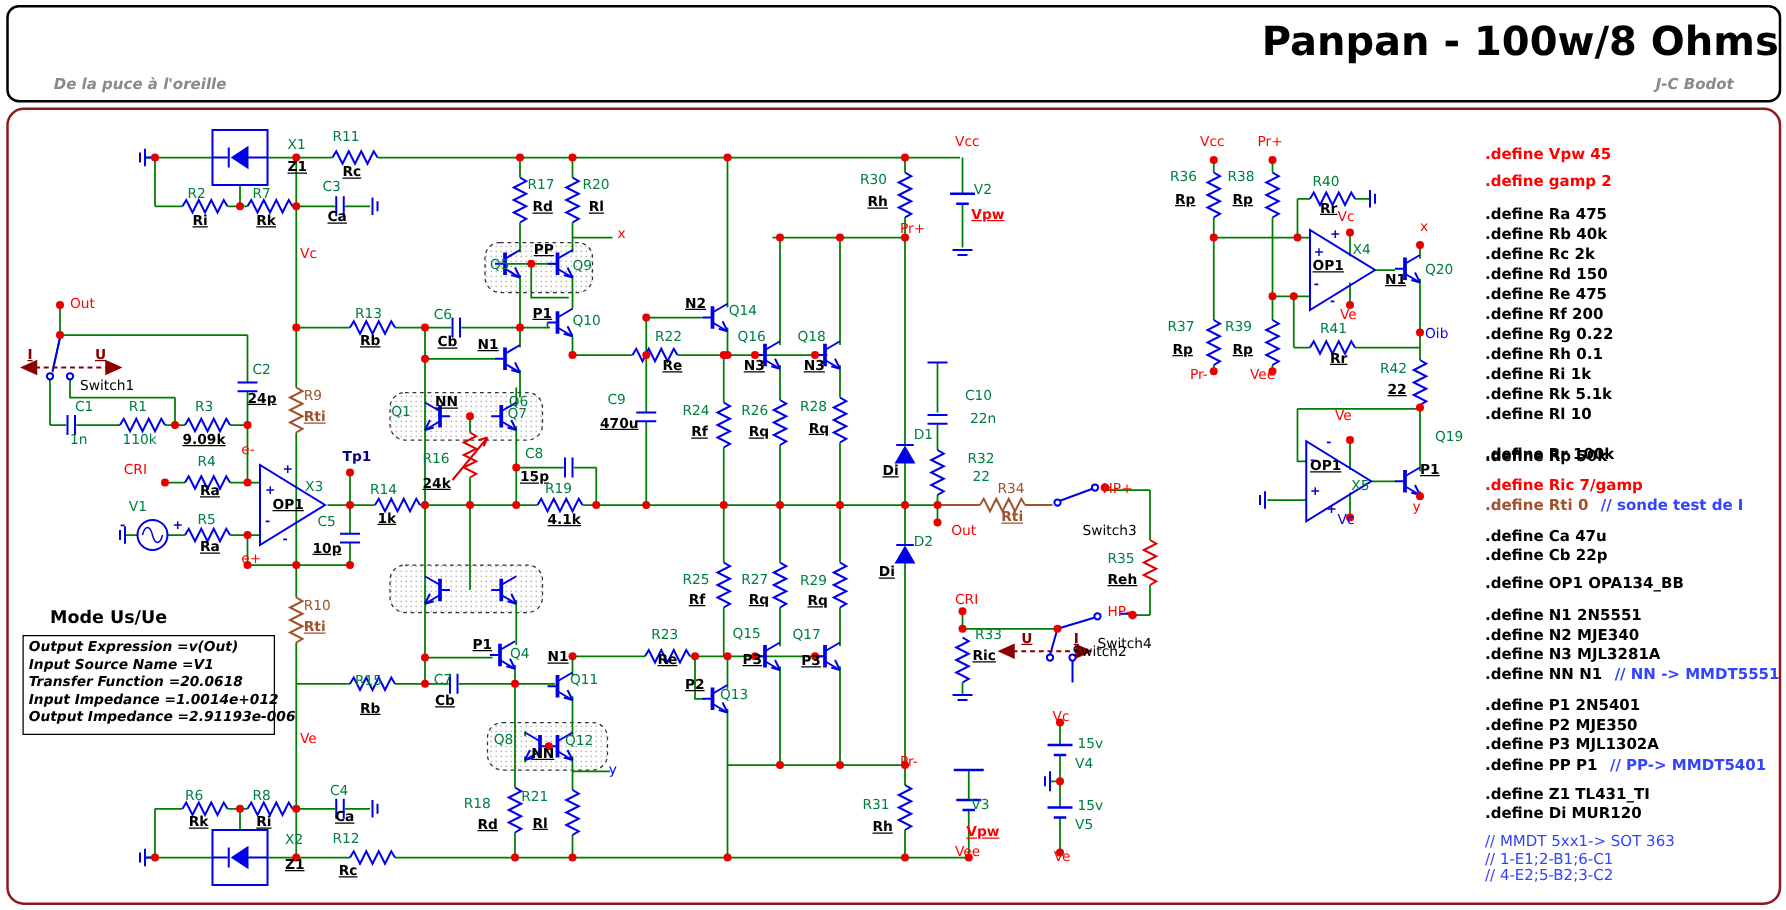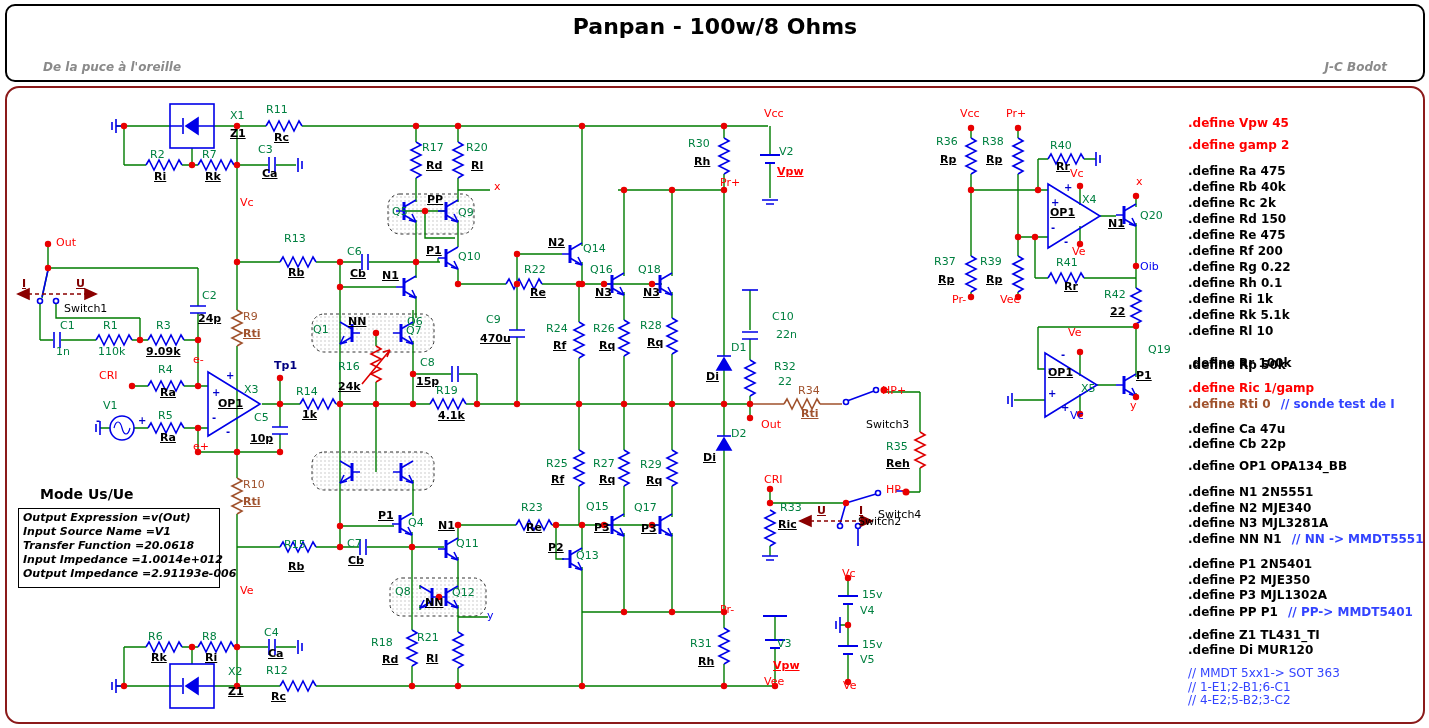--- a/index.html
+++ b/index.html
@@ -7,7 +7,7 @@
   .frame{position:absolute;background:#fff;}
   #hdr{left:5px;top:4px;width:1416px;height:74px;border:2px solid #000;border-radius:10px;}
   #main{left:5px;top:86px;width:1416px;height:634px;border:2px solid #8B1A1A;border-radius:14px;}
-  #title{position:absolute;left:0;right:0;top:8px;text-align:center;font-size:22px;font-weight:bold;color:#000;}
+  #title{position:absolute;left:0;right:0;top:8px;text-align:right;font-size:32px;font-weight:bold;color:#000;}
   #subtitle{position:absolute;left:0;right:0;top:48px;text-align:center;font-size:17px;font-weight:bold;font-style:italic;color:#000;}
   #hleft{position:absolute;left:36px;top:54px;font-size:12px;font-weight:bold;font-style:italic;color:#8a8a8a;}
   #hright{position:absolute;right:36px;top:54px;font-size:12px;font-weight:bold;font-style:italic;color:#8a8a8a;}

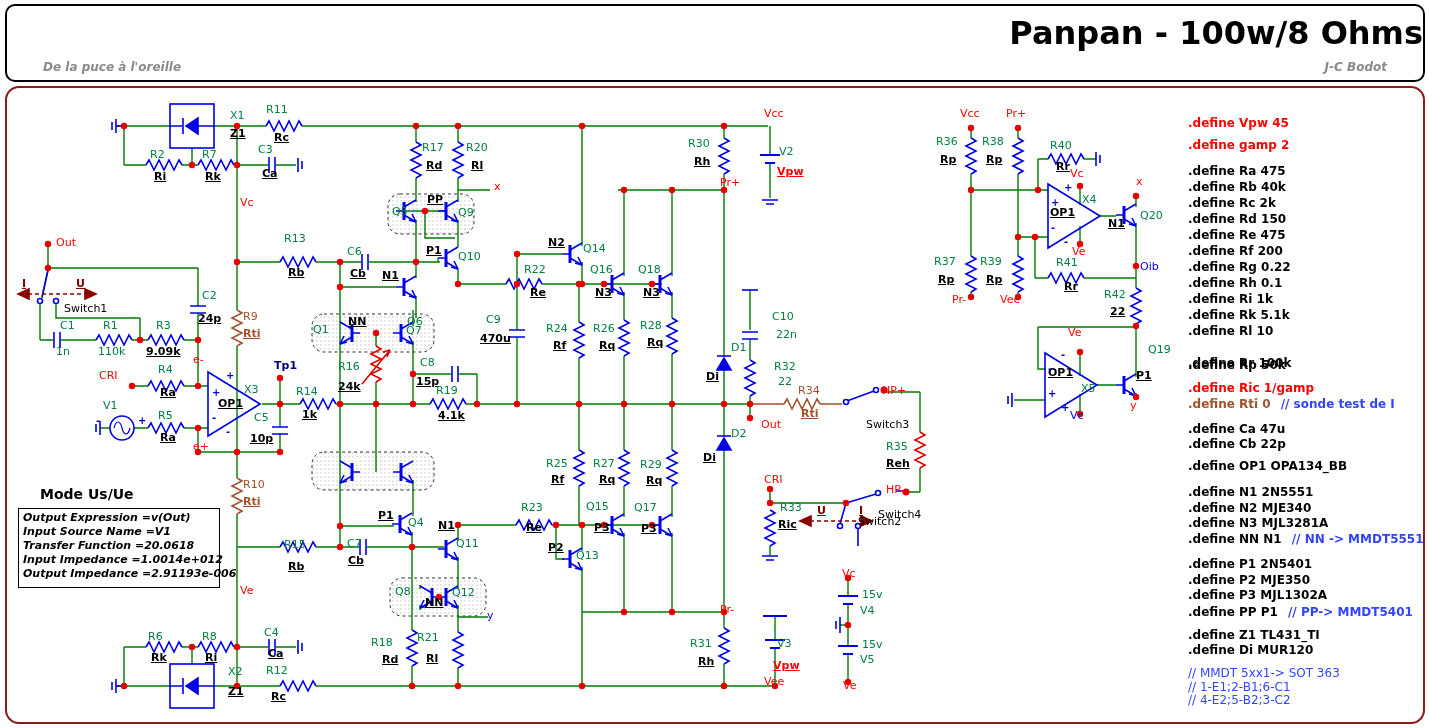--- a/index.html
+++ b/index.html
@@ -377,7 +377,7 @@
       <span class="lbl m" style="left: 198px; top: 313px;">24p</span>
       <span class="lbl br" style="left: 243px; top: 311px;">R9</span>
       <span class="lbl brm" style="left: 243px; top: 328px;">Rti</span>
-      <span class="lbl g" style="left: 284px; top: 233px;">R13</span>
+      <span class="lbl g" style="left: 284px; top: 245px;">R13</span>
       <span class="lbl m" style="left: 288px; top: 267px;">Rb</span>
       <span class="lbl r" style="left: 193px; top: 354px;">e-</span>
       <span class="lbl r" style="left: 99px; top: 370px;">CRI</span>

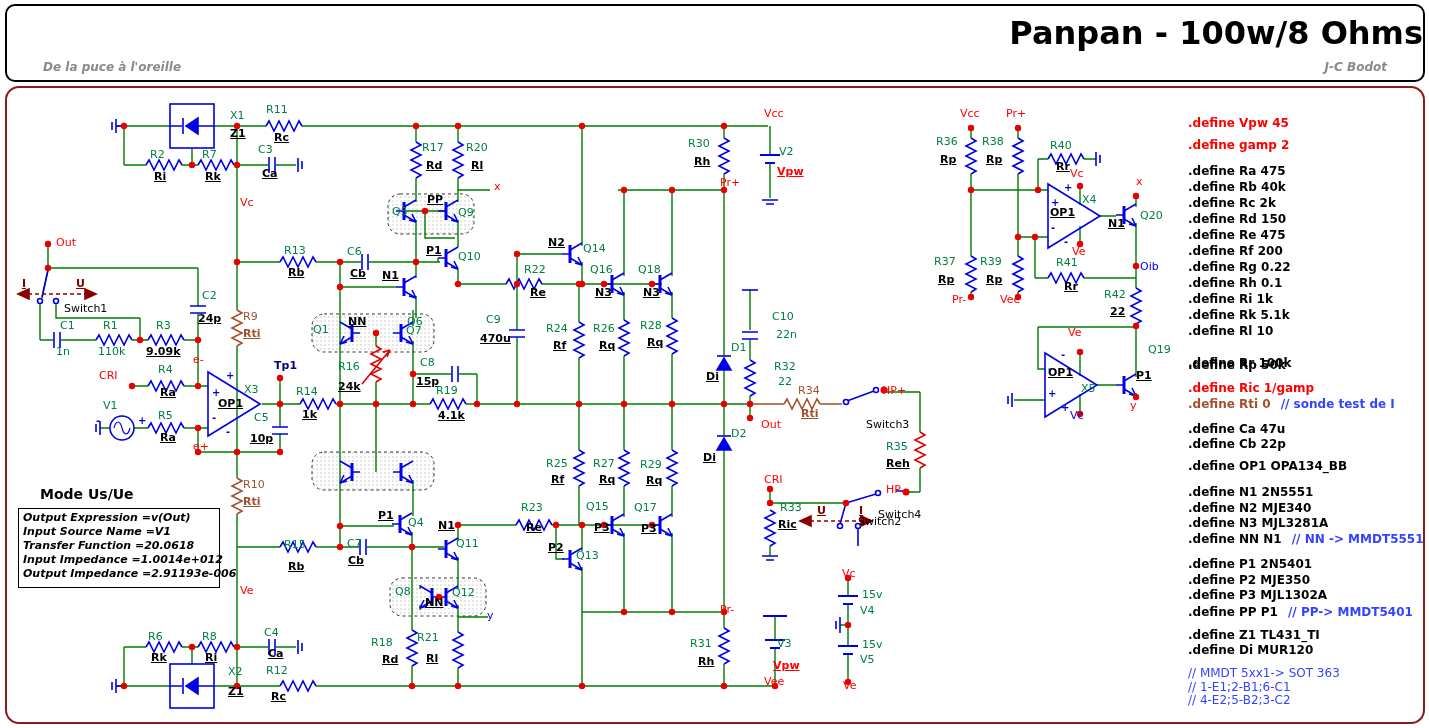--- a/index.html
+++ b/index.html
@@ -591,7 +591,7 @@
       <div class="def-line" style="top: 238px;"><span class="def-k">.define Rl 10</span></div>
       <div class="def-line" style="top: 272px;"><span class="def-k">.define Rp 50k</span></div>
       <div class="def-line" style="top: 270px;"><span class="def-k">.define Rr 100k</span></div>
-      <div class="def-line" style="top: 295px;"><span class="def-r">.define Ric 1/gamp</span></div>
+      <div class="def-line" style="top: 295px;"><span class="def-r">.define Ric 7/gamp</span></div>
       <div class="def-line" style="top: 311px;"><span class="def-br">.define Rti 0</span><span class="cmt">// sonde test de I</span></div>
       <div class="def-line" style="top: 336px;"><span class="def-k">.define Ca 47u</span></div>
       <div class="def-line" style="top: 351px;"><span class="def-k">.define Cb 22p</span></div>

